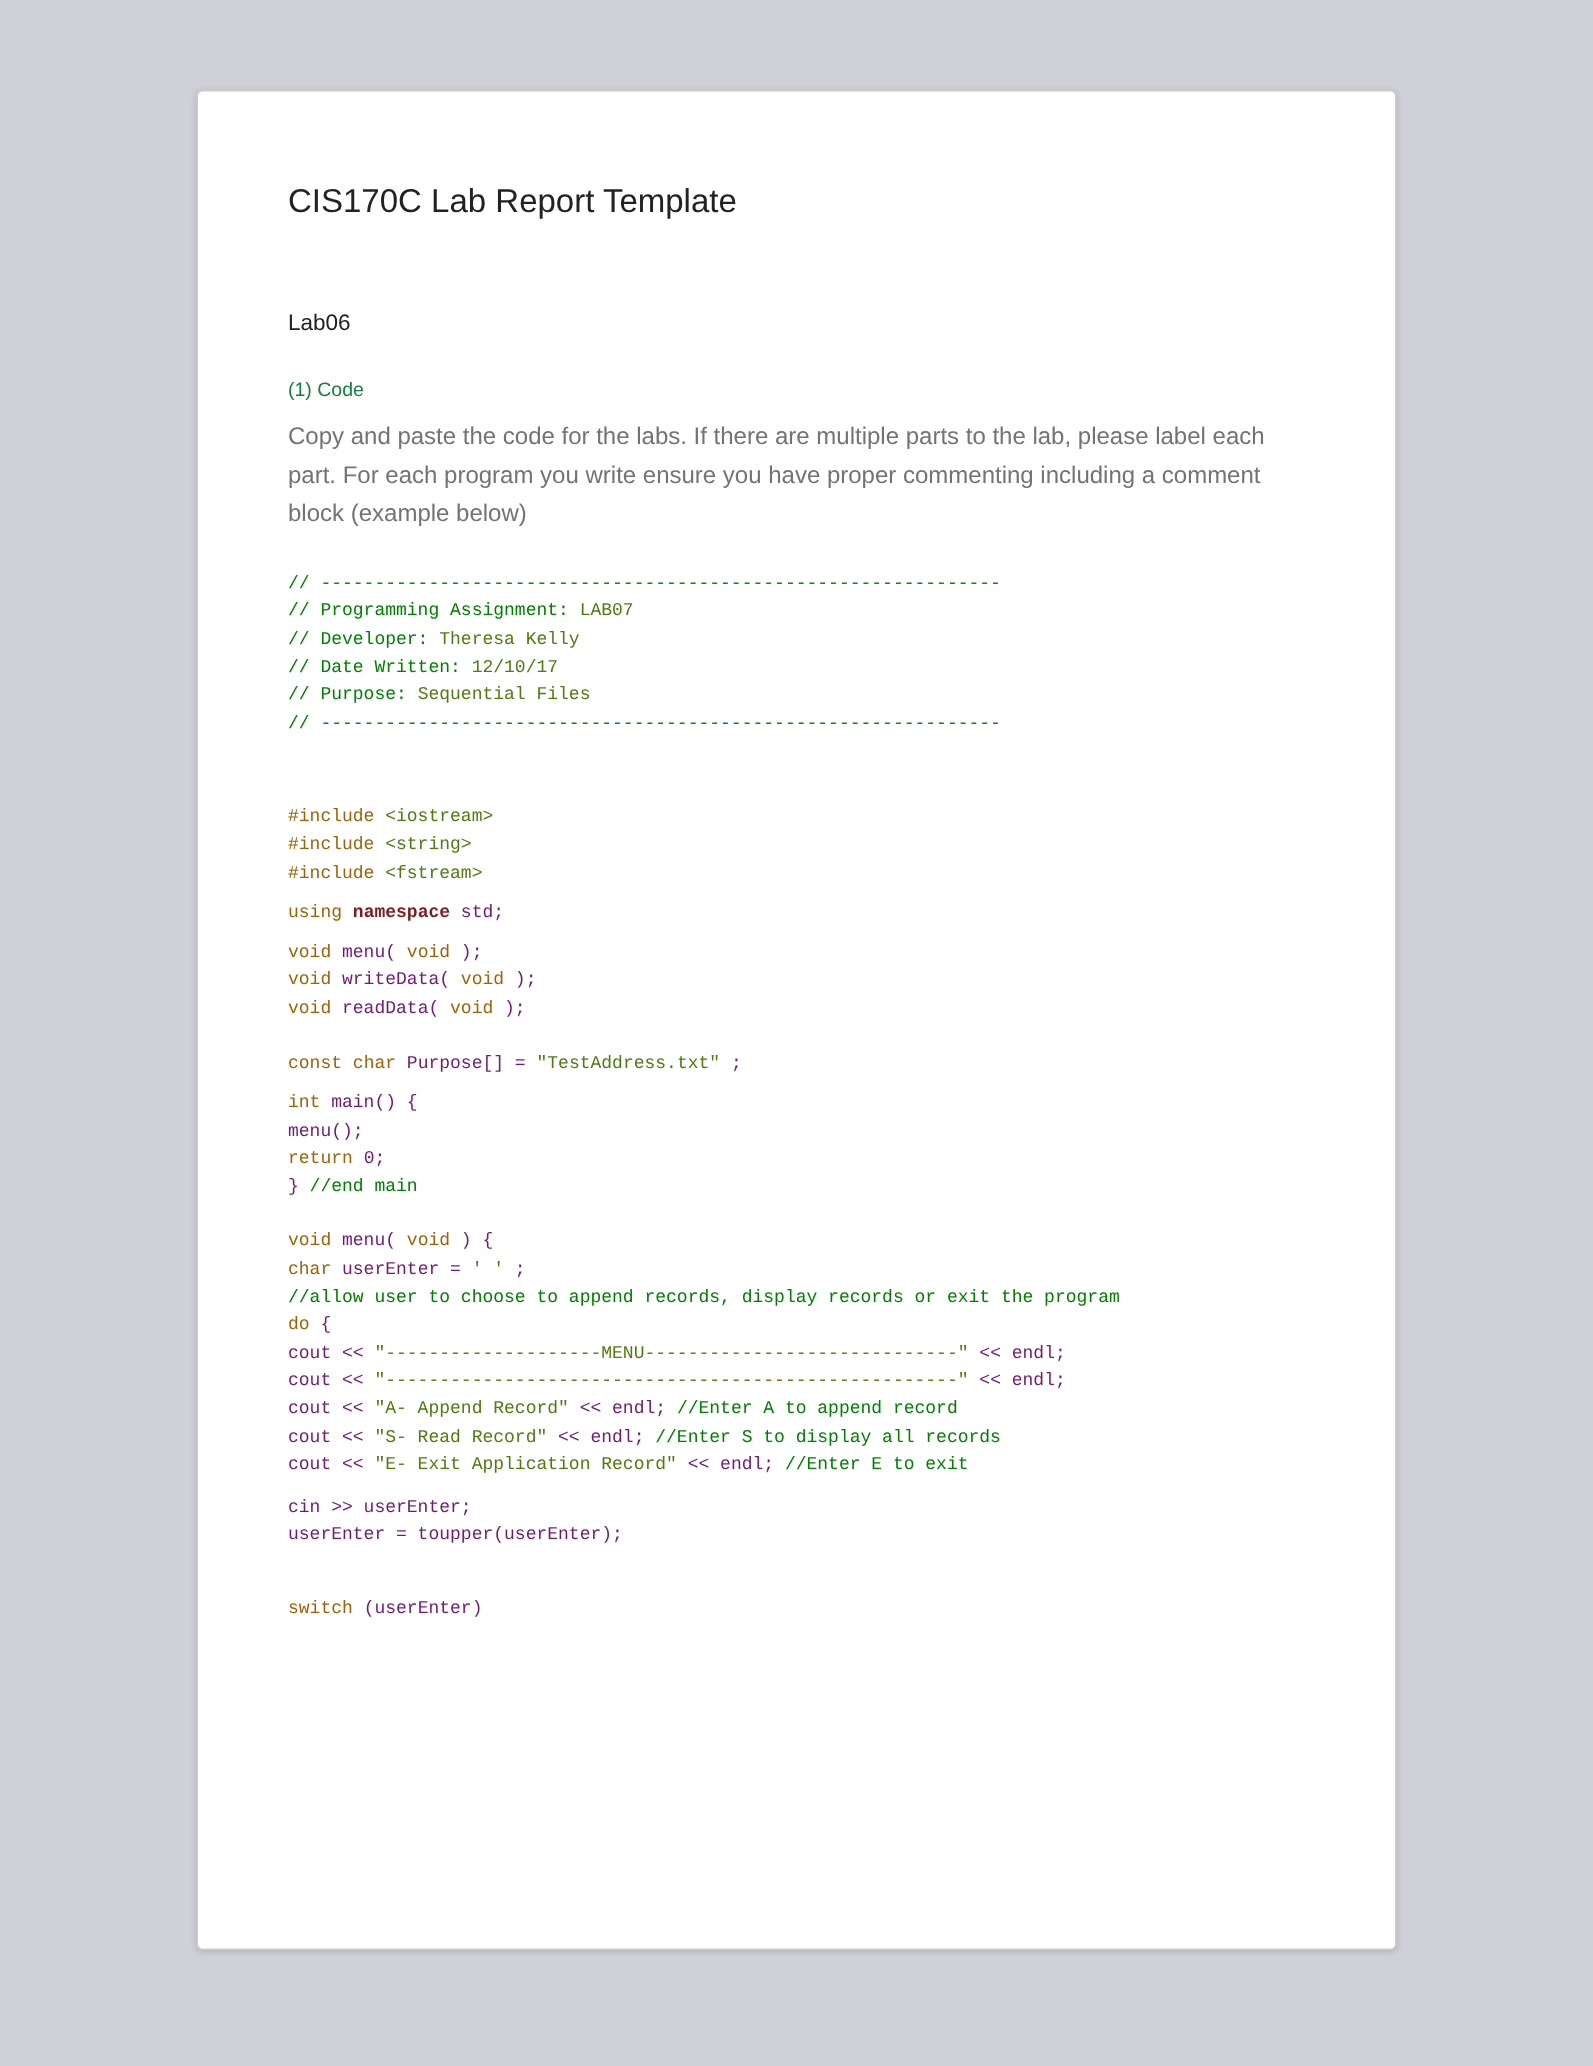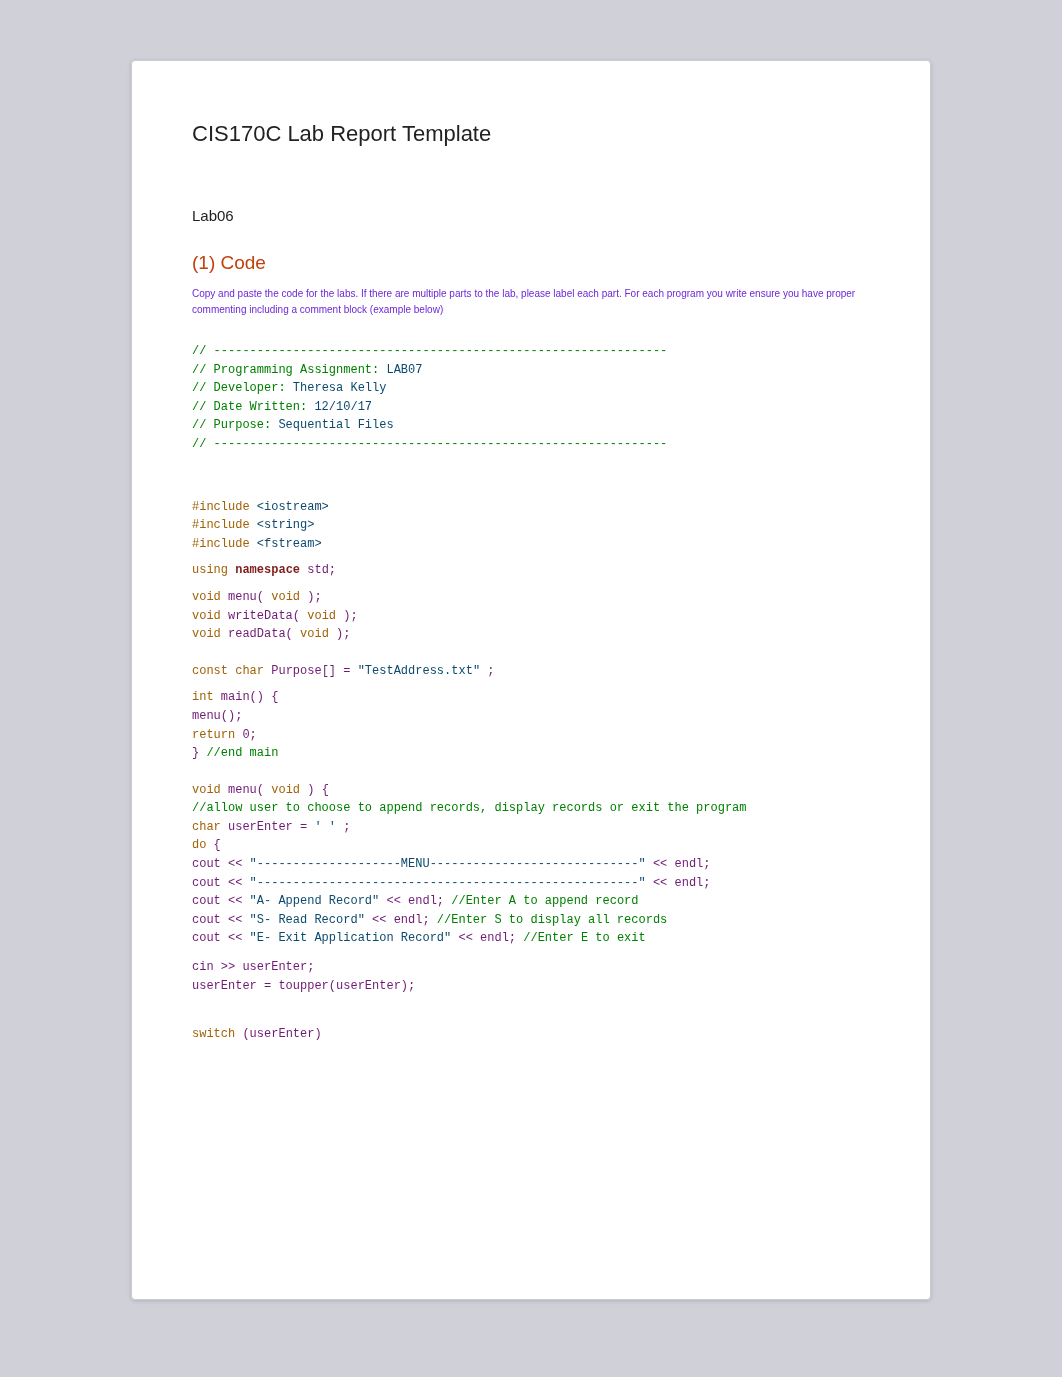--- a/index.html
+++ b/index.html
@@ -42,8 +42,8 @@
     }
 
     .section-heading {
-      font-size: 19px;
-      color: #c2410c;
+      font-size: 13px;
+      color: #15803d;
       margin-bottom: 12px;
     }
 

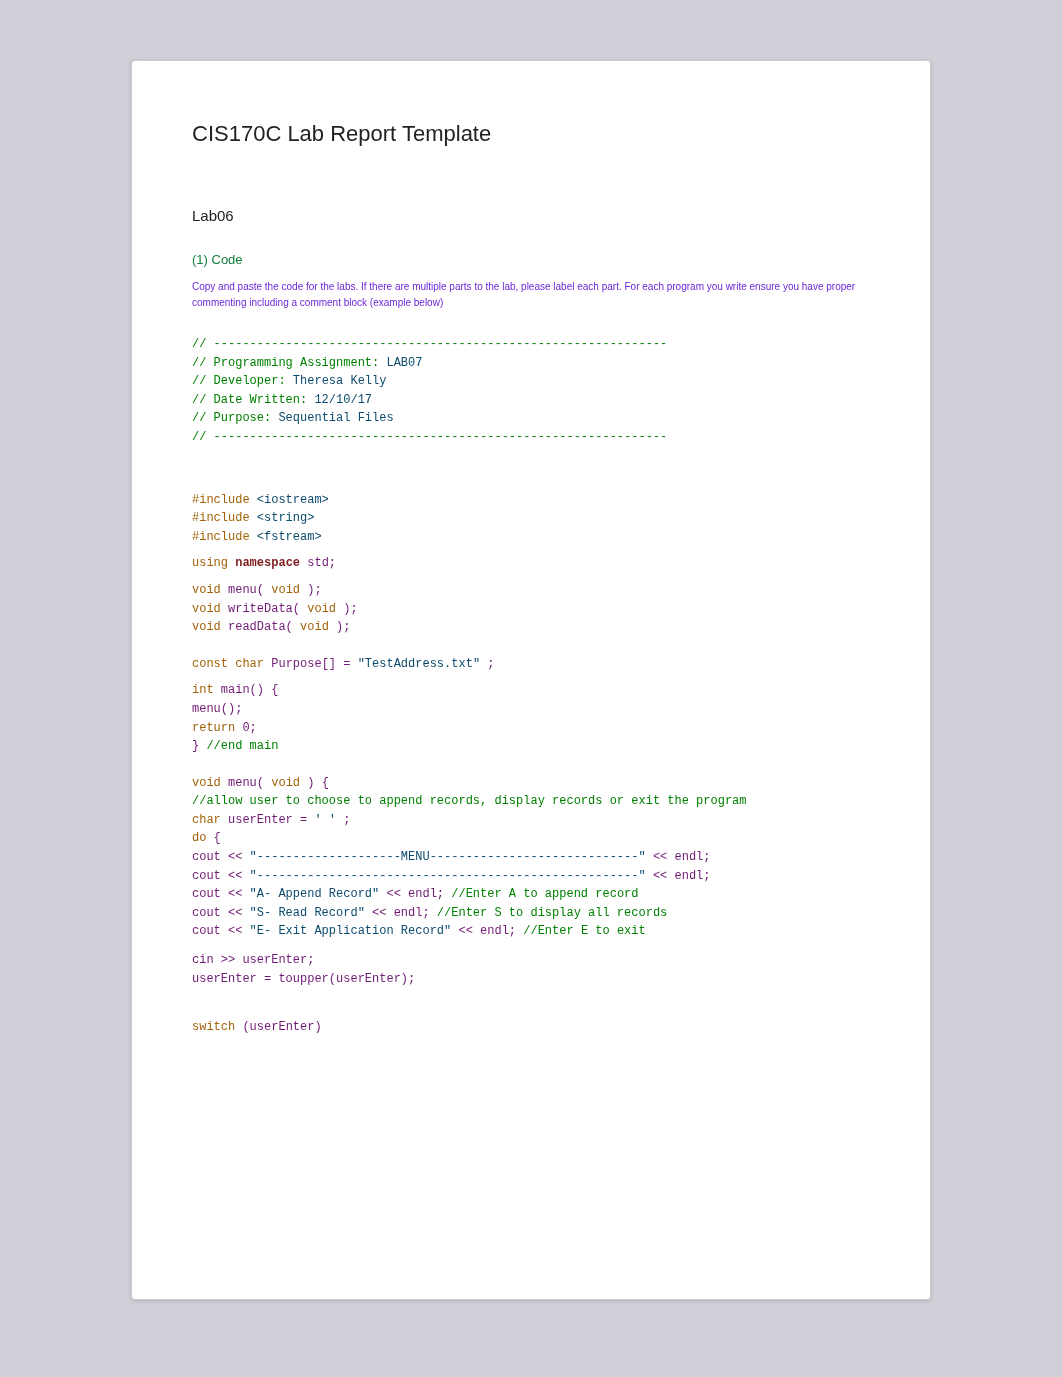--- a/index.html
+++ b/index.html
@@ -48,8 +48,8 @@
     }
 
     .instructions {
-      font-size: 10px;
-      color: #6d28d9;
+      font-size: 16px;
+      color: #737373;
       line-height: 1.6;
       margin-bottom: 24px;
     }

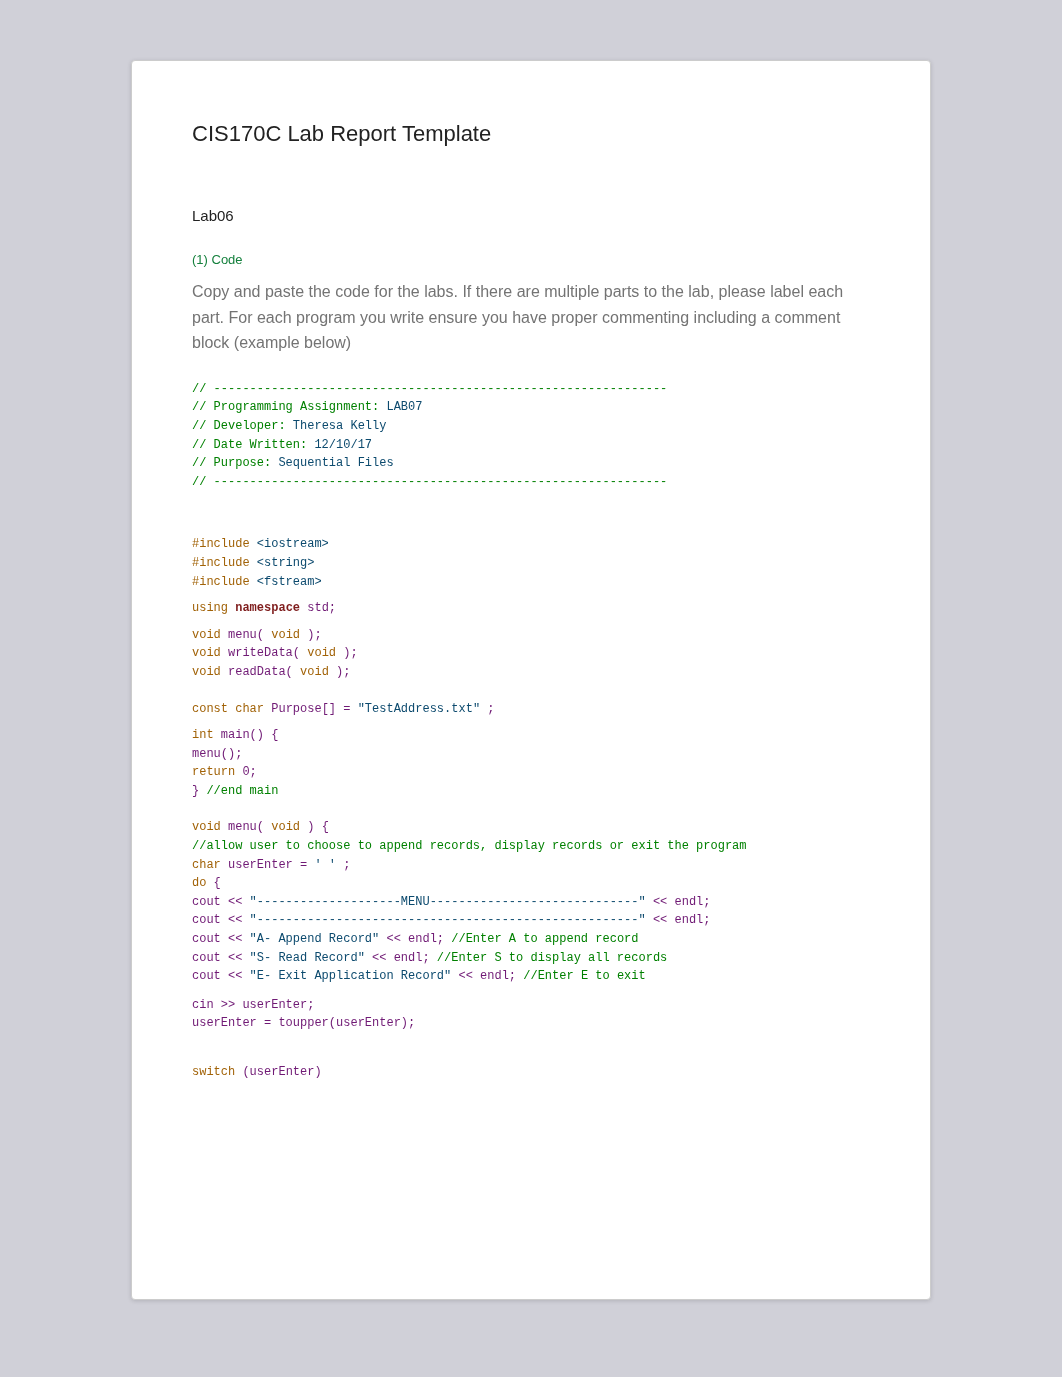--- a/index.html
+++ b/index.html
@@ -70,7 +70,7 @@
     }
 
     .code-string {
-      color: #0c4a6e;
+      color: #4d7c0f;
     }
 
     .code-normal {

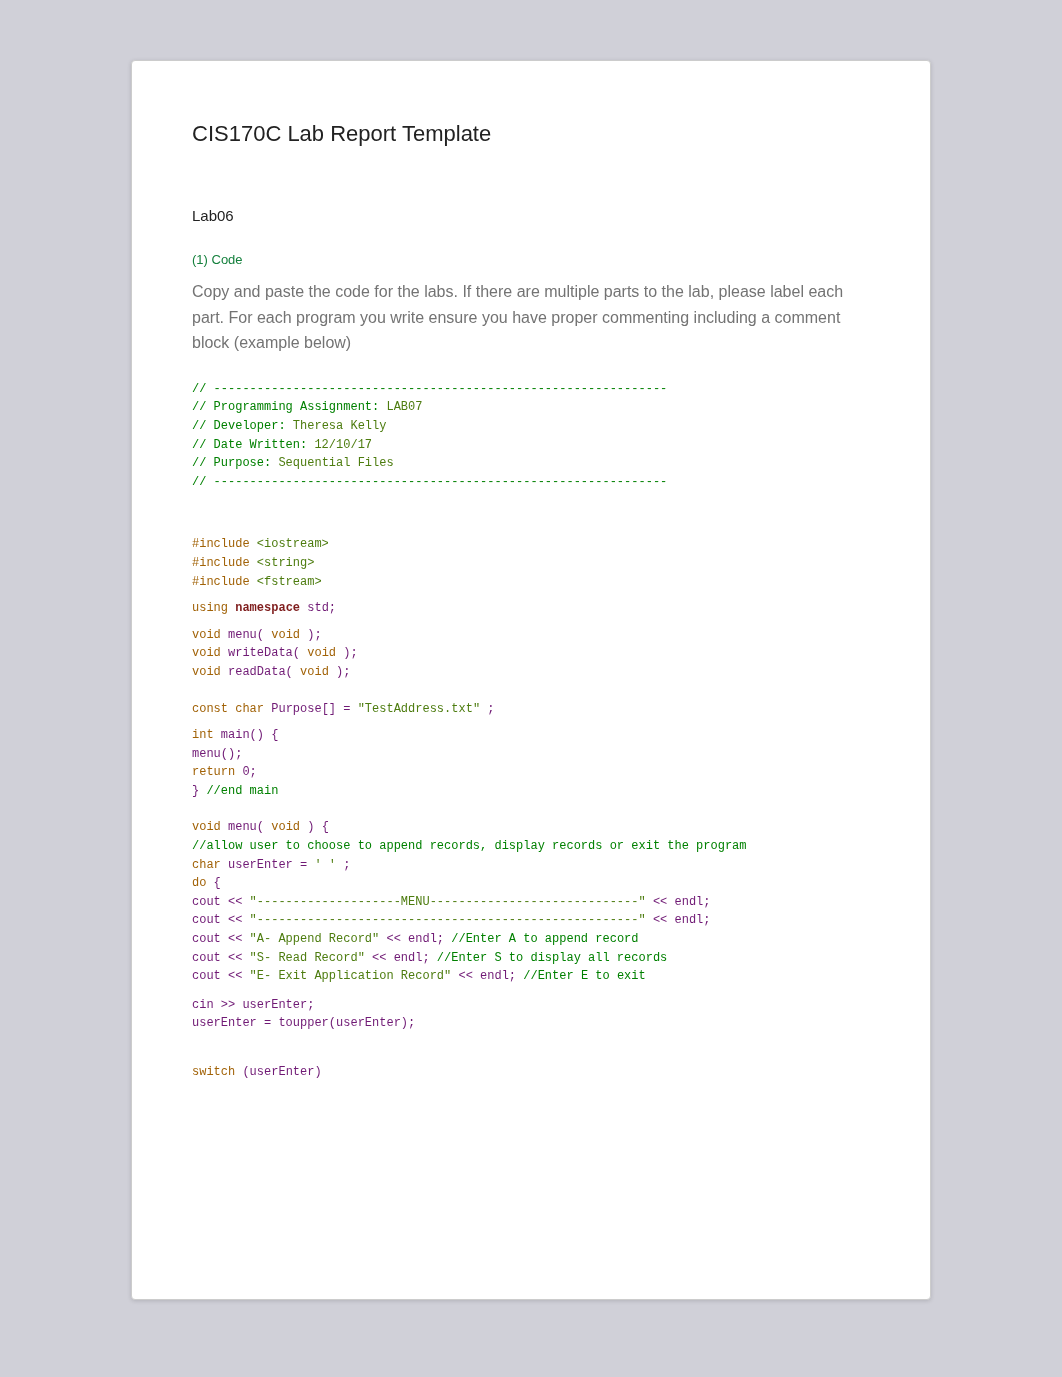--- a/index.html
+++ b/index.html
@@ -185,10 +185,10 @@
       <span class="code-keyword">void</span><span class="code-normal">  menu(  </span><span class="code-keyword">void</span><span class="code-normal"> ) {</span>
     </div>
     <div>
+      <span class="code-normal">          </span><span class="code-keyword">char</span><span class="code-normal">  userEnter =     </span><span class="code-string">' '</span><span class="code-normal"> ;</span>
+    </div>
+    <div>
       <span class="code-comment">          //allow user to choose to append records, display records or exit the program</span>
-    </div>
-    <div>
-      <span class="code-normal">          </span><span class="code-keyword">char</span><span class="code-normal">  userEnter =     </span><span class="code-string">' '</span><span class="code-normal"> ;</span>
     </div>
     <div>
       <span class="code-normal">          </span><span class="code-keyword">do</span><span class="code-normal">  {</span>

